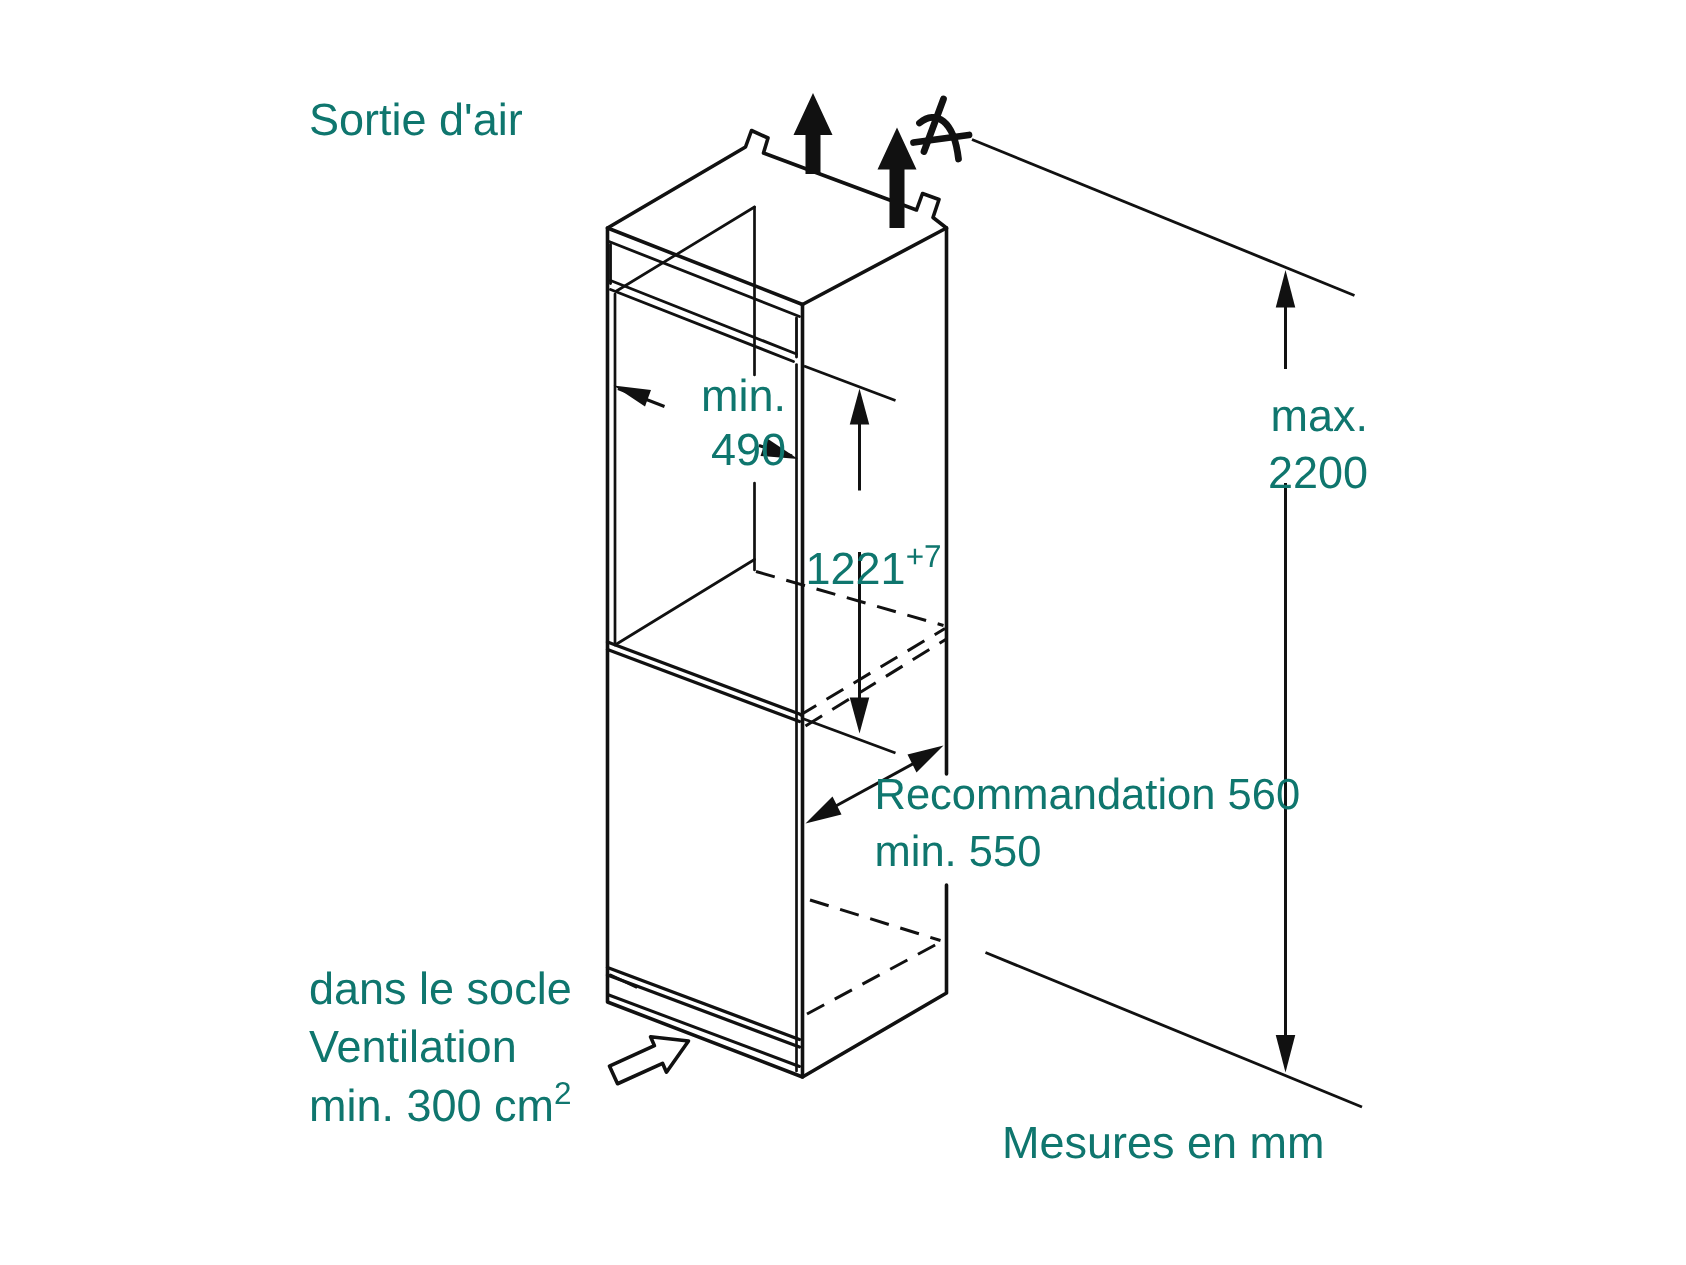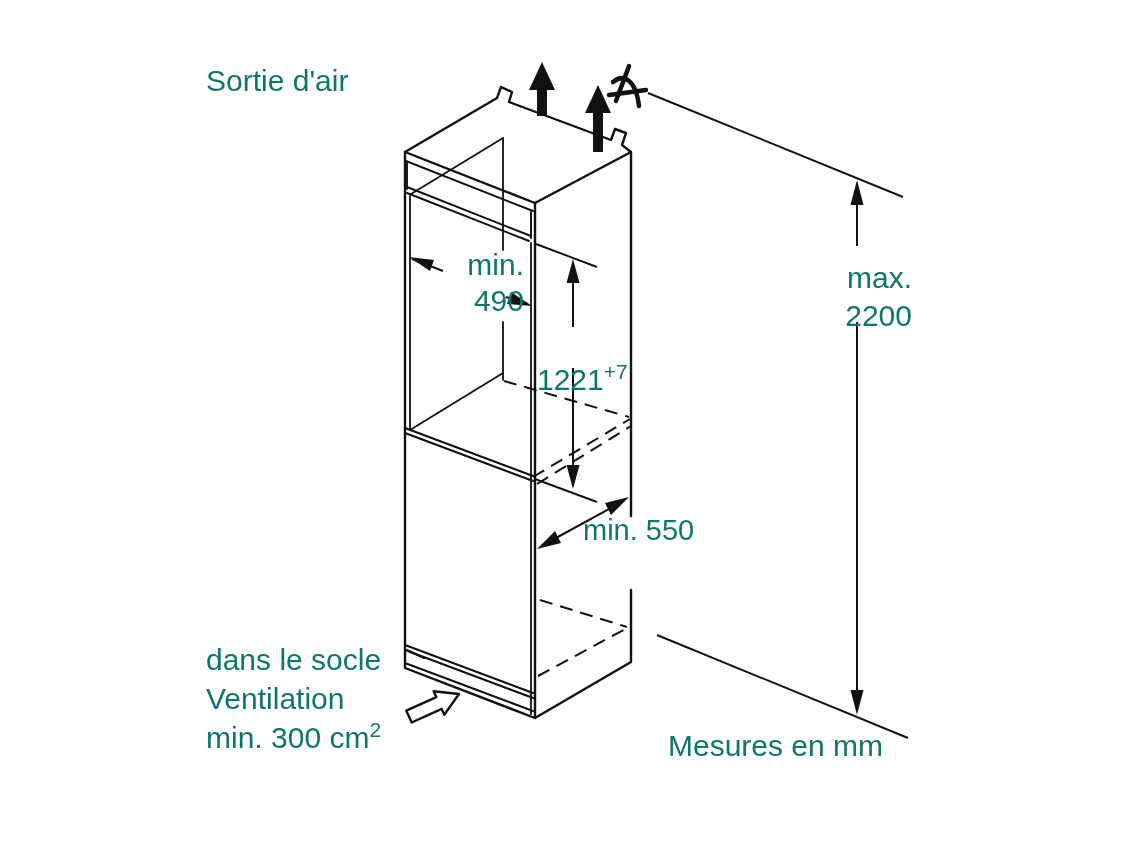--- a/index.html
+++ b/index.html
@@ -140,6 +140,7 @@
   </div>
 
   <div class="lbl fs29" id="lbl-reco">
+    <span class="ln">Recommandation 560</span>
     <span class="ln">min. 550</span>
   </div>
 

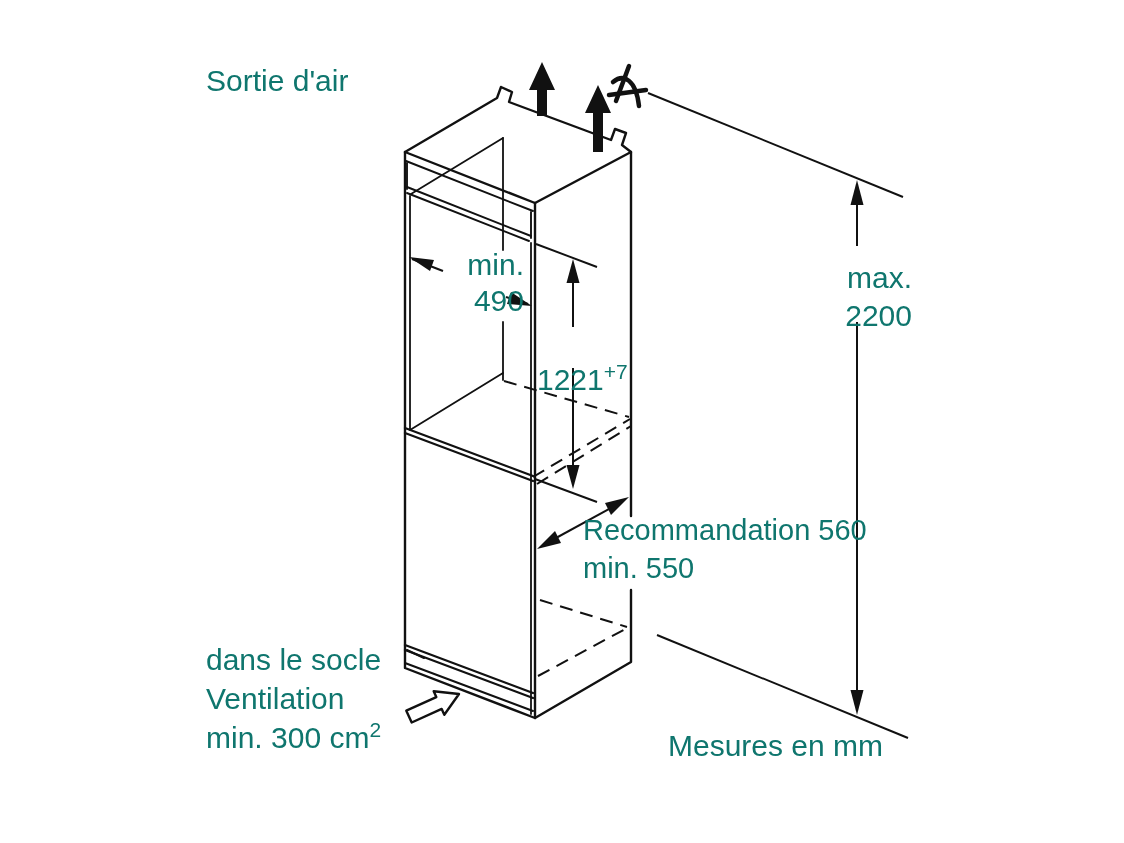--- a/index.html
+++ b/index.html
@@ -24,7 +24,7 @@
   #lbl-reco{left:583px;top:511px;line-height:38px;}
   #lbl-sortie{left:206px;top:61px;}
   #lbl-vent{left:206px;top:640px;}
-  #lbl-mesures{left:668px;top:726px;}
+  #lbl-mesures{left:668px;top:743px;}
 </style>
 </head>
 <body>

